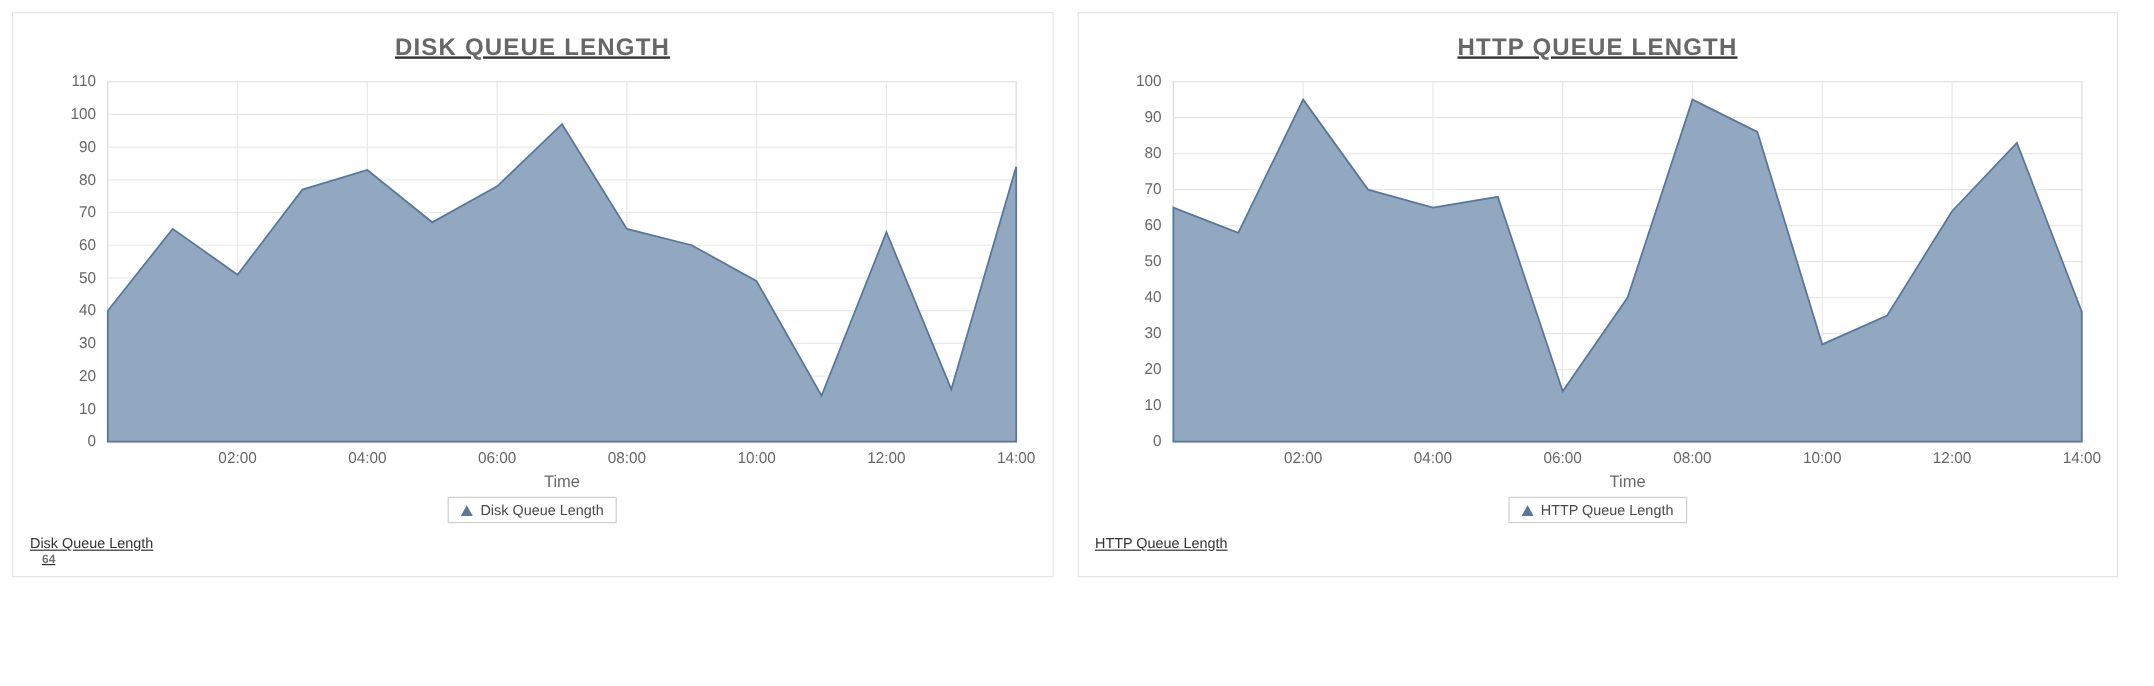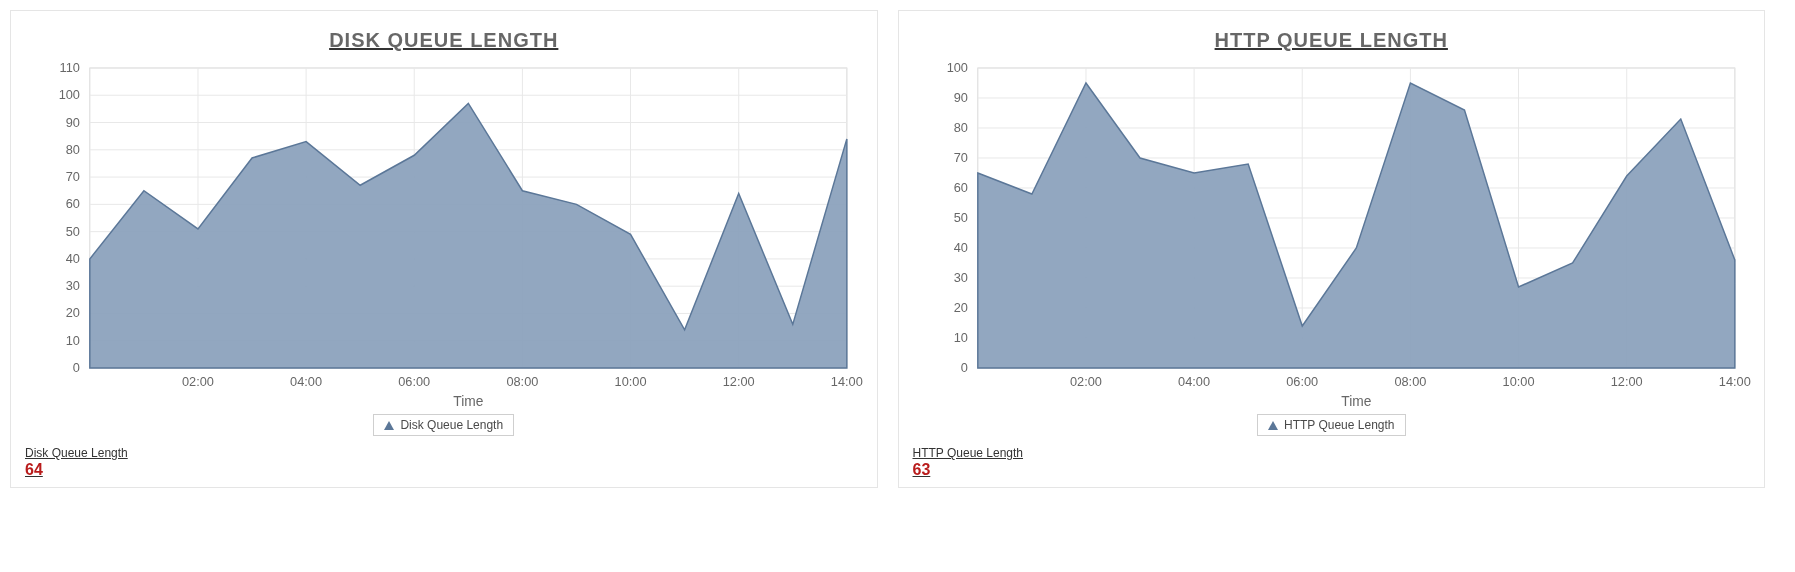--- a/index.html
+++ b/index.html
@@ -99,10 +99,10 @@
     margin-left: 4px;
   }
   .metric-value {
-    font-size: 16px;
+    font-size: 10px;
     font-weight: bold;
-    color: #b91c1c;
-    margin-left: 4px;
+    color: #737373;
+    margin-left: 14px;
     margin-top: 1px;
   }
 </style>

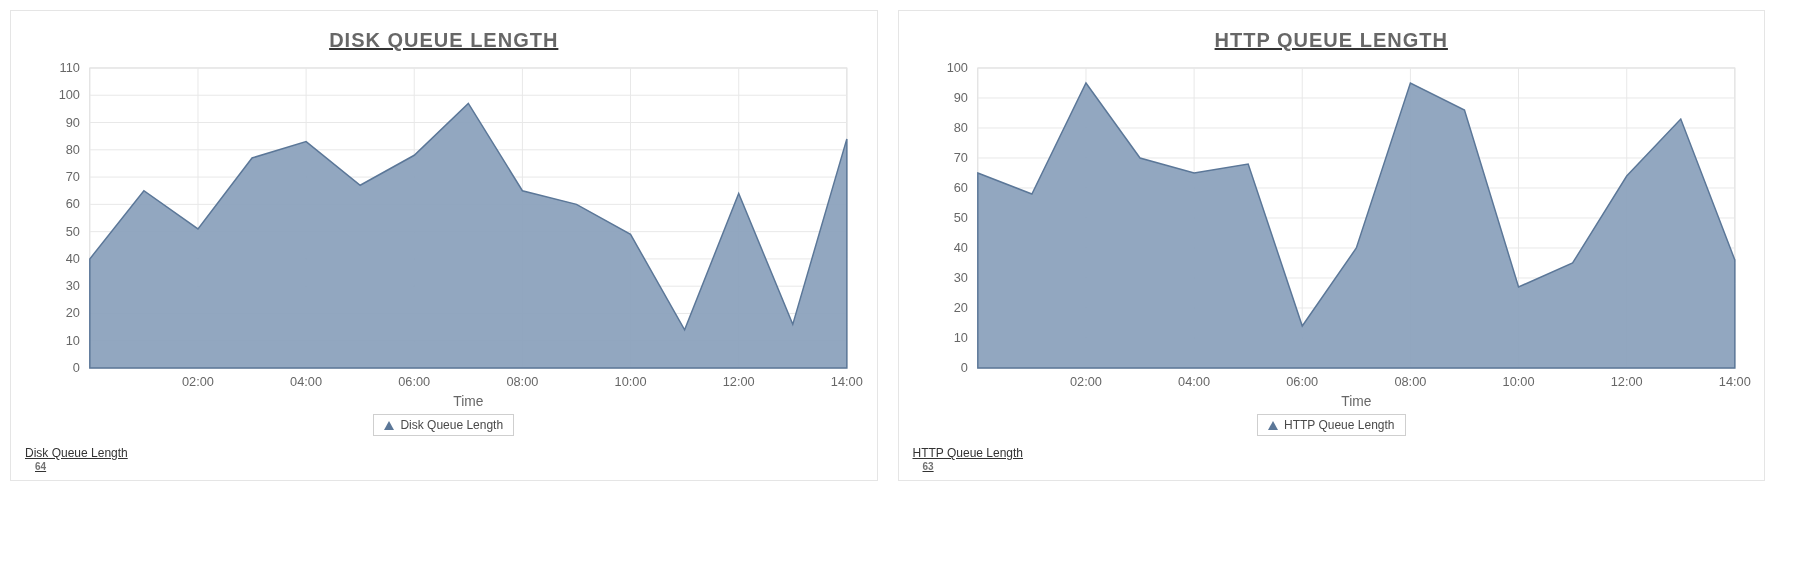--- a/index.html
+++ b/index.html
@@ -220,7 +220,6 @@
       </span>
     </div>
     <div class="metric-name">HTTP Queue Length</div>
-    <div class="metric-value">63</div>
   </div>
 
 </div>

